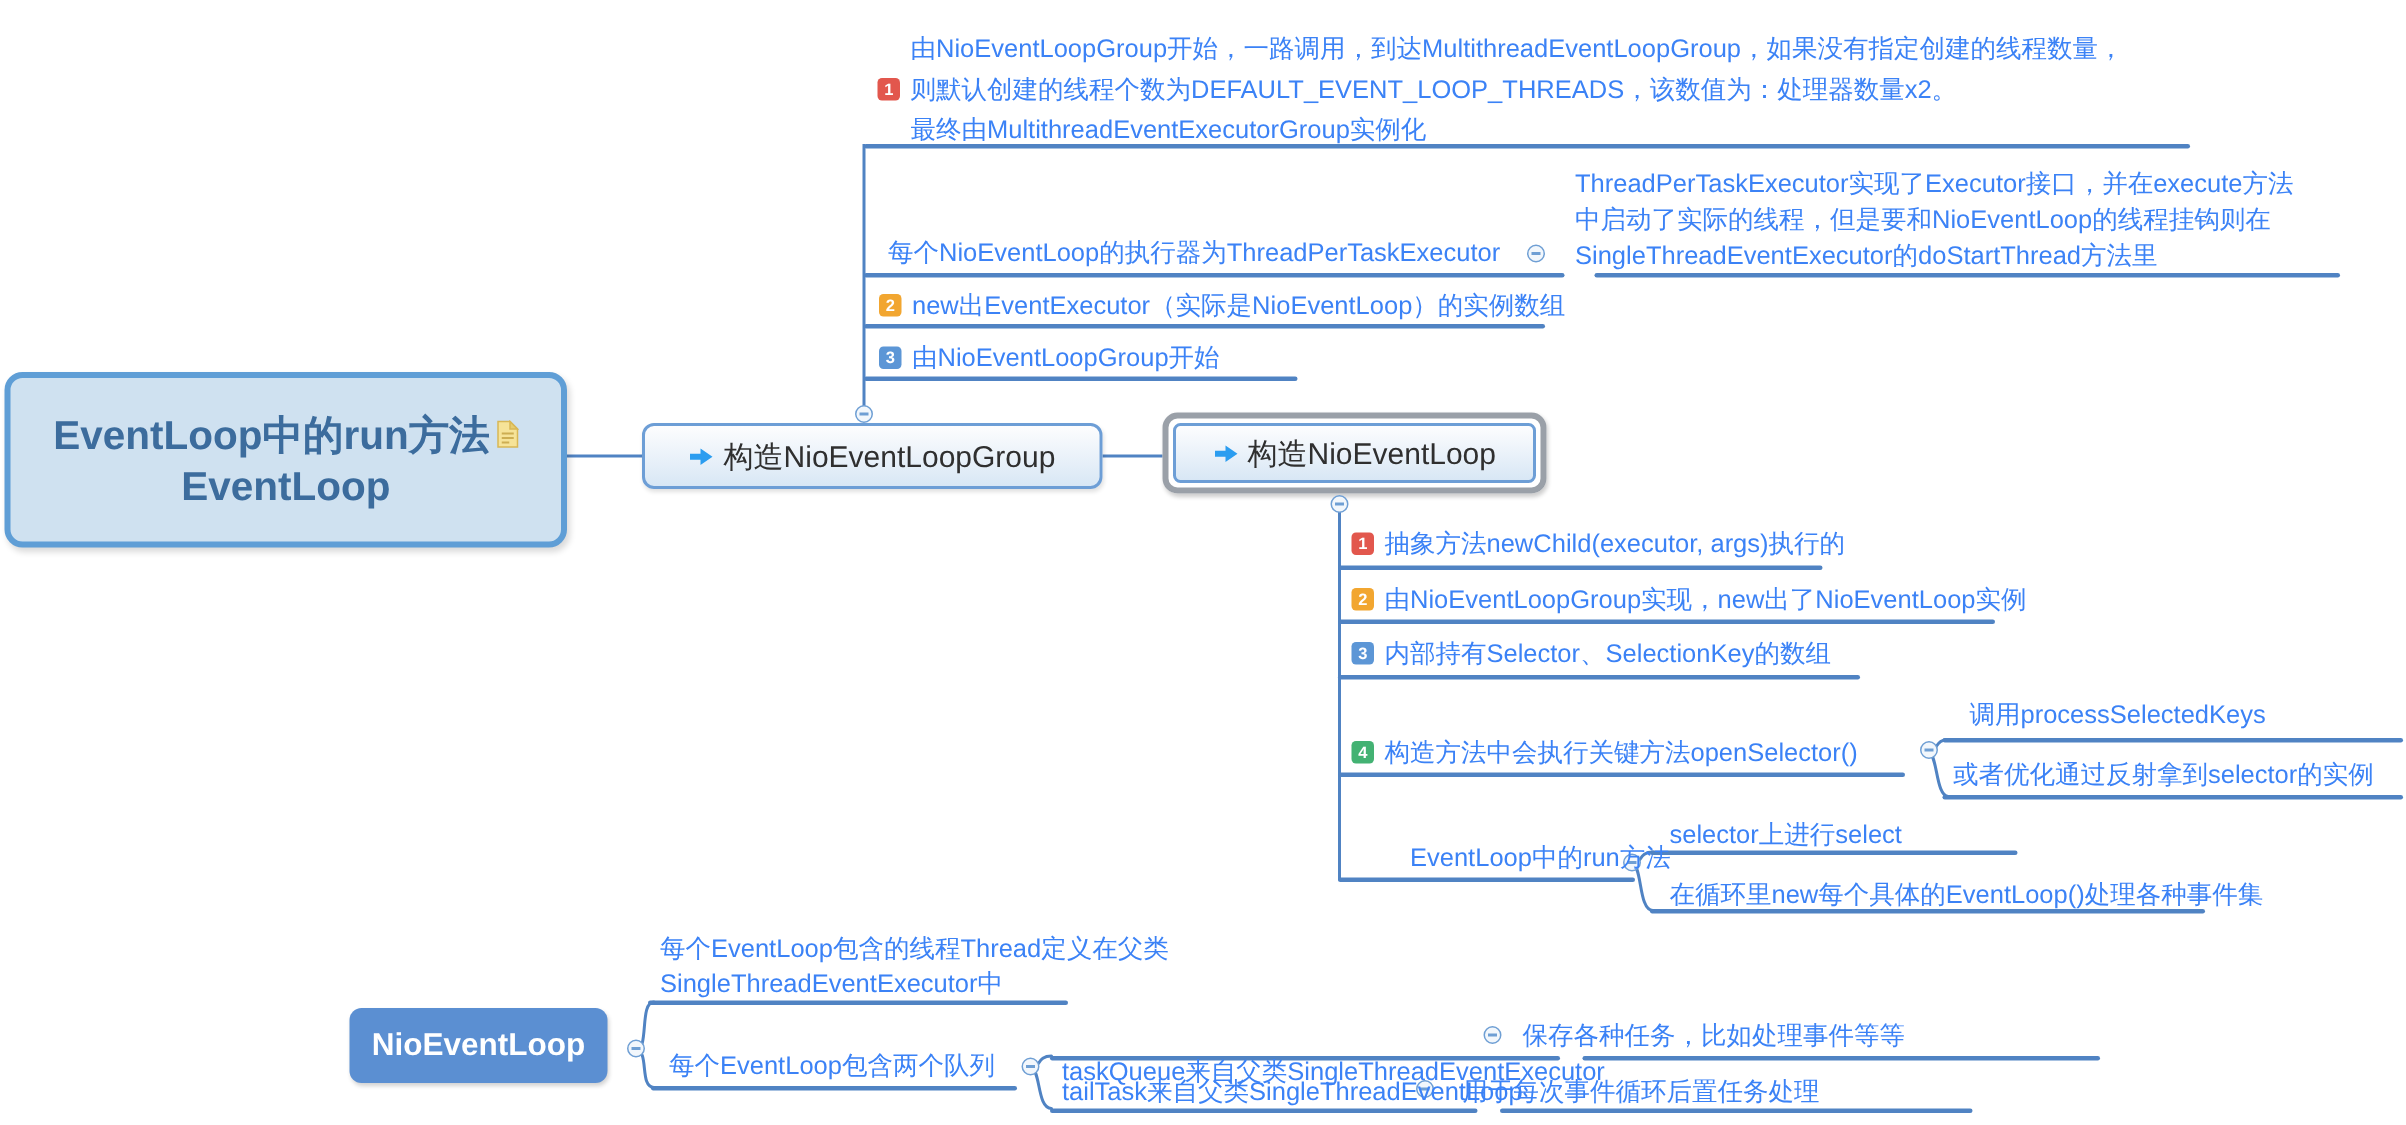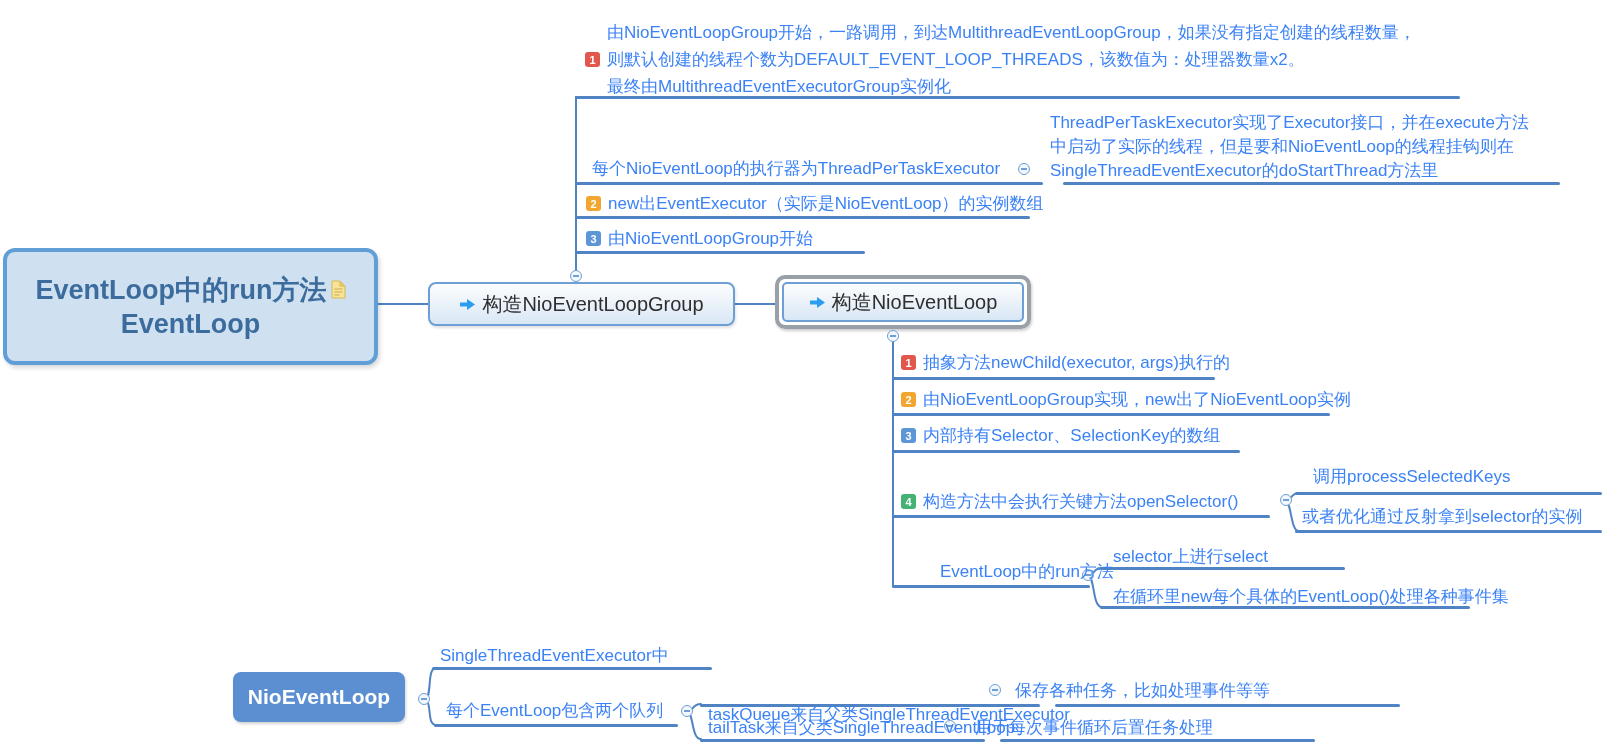--- a/index.html
+++ b/index.html
@@ -159,6 +159,7 @@
     <span>NioEventLoop</span>
   </div>
 
+  <div class="t" style="left:440px;top:622px;">每个EventLoop包含的线程Thread定义在父类</div>
   <div class="t" style="left:440px;top:645px;">SingleThreadEventExecutor中</div>
 
   <div class="t" style="left:446px;top:700px;">每个EventLoop包含两个队列</div>

